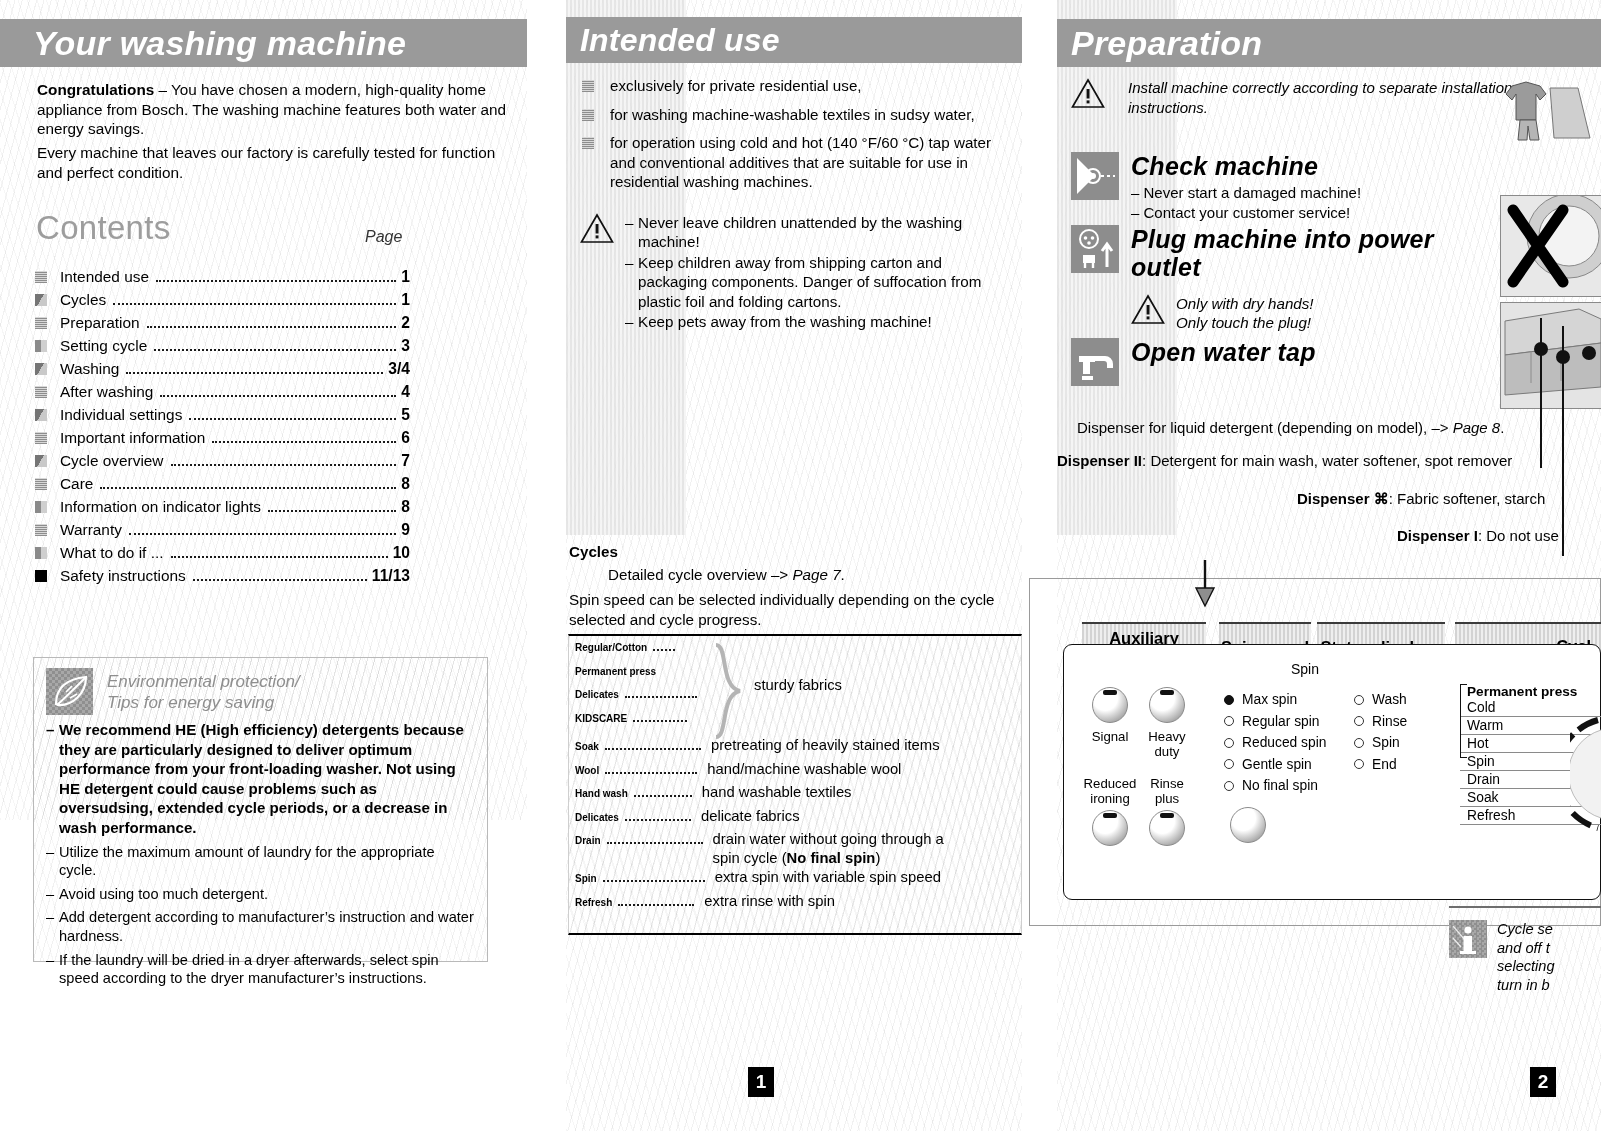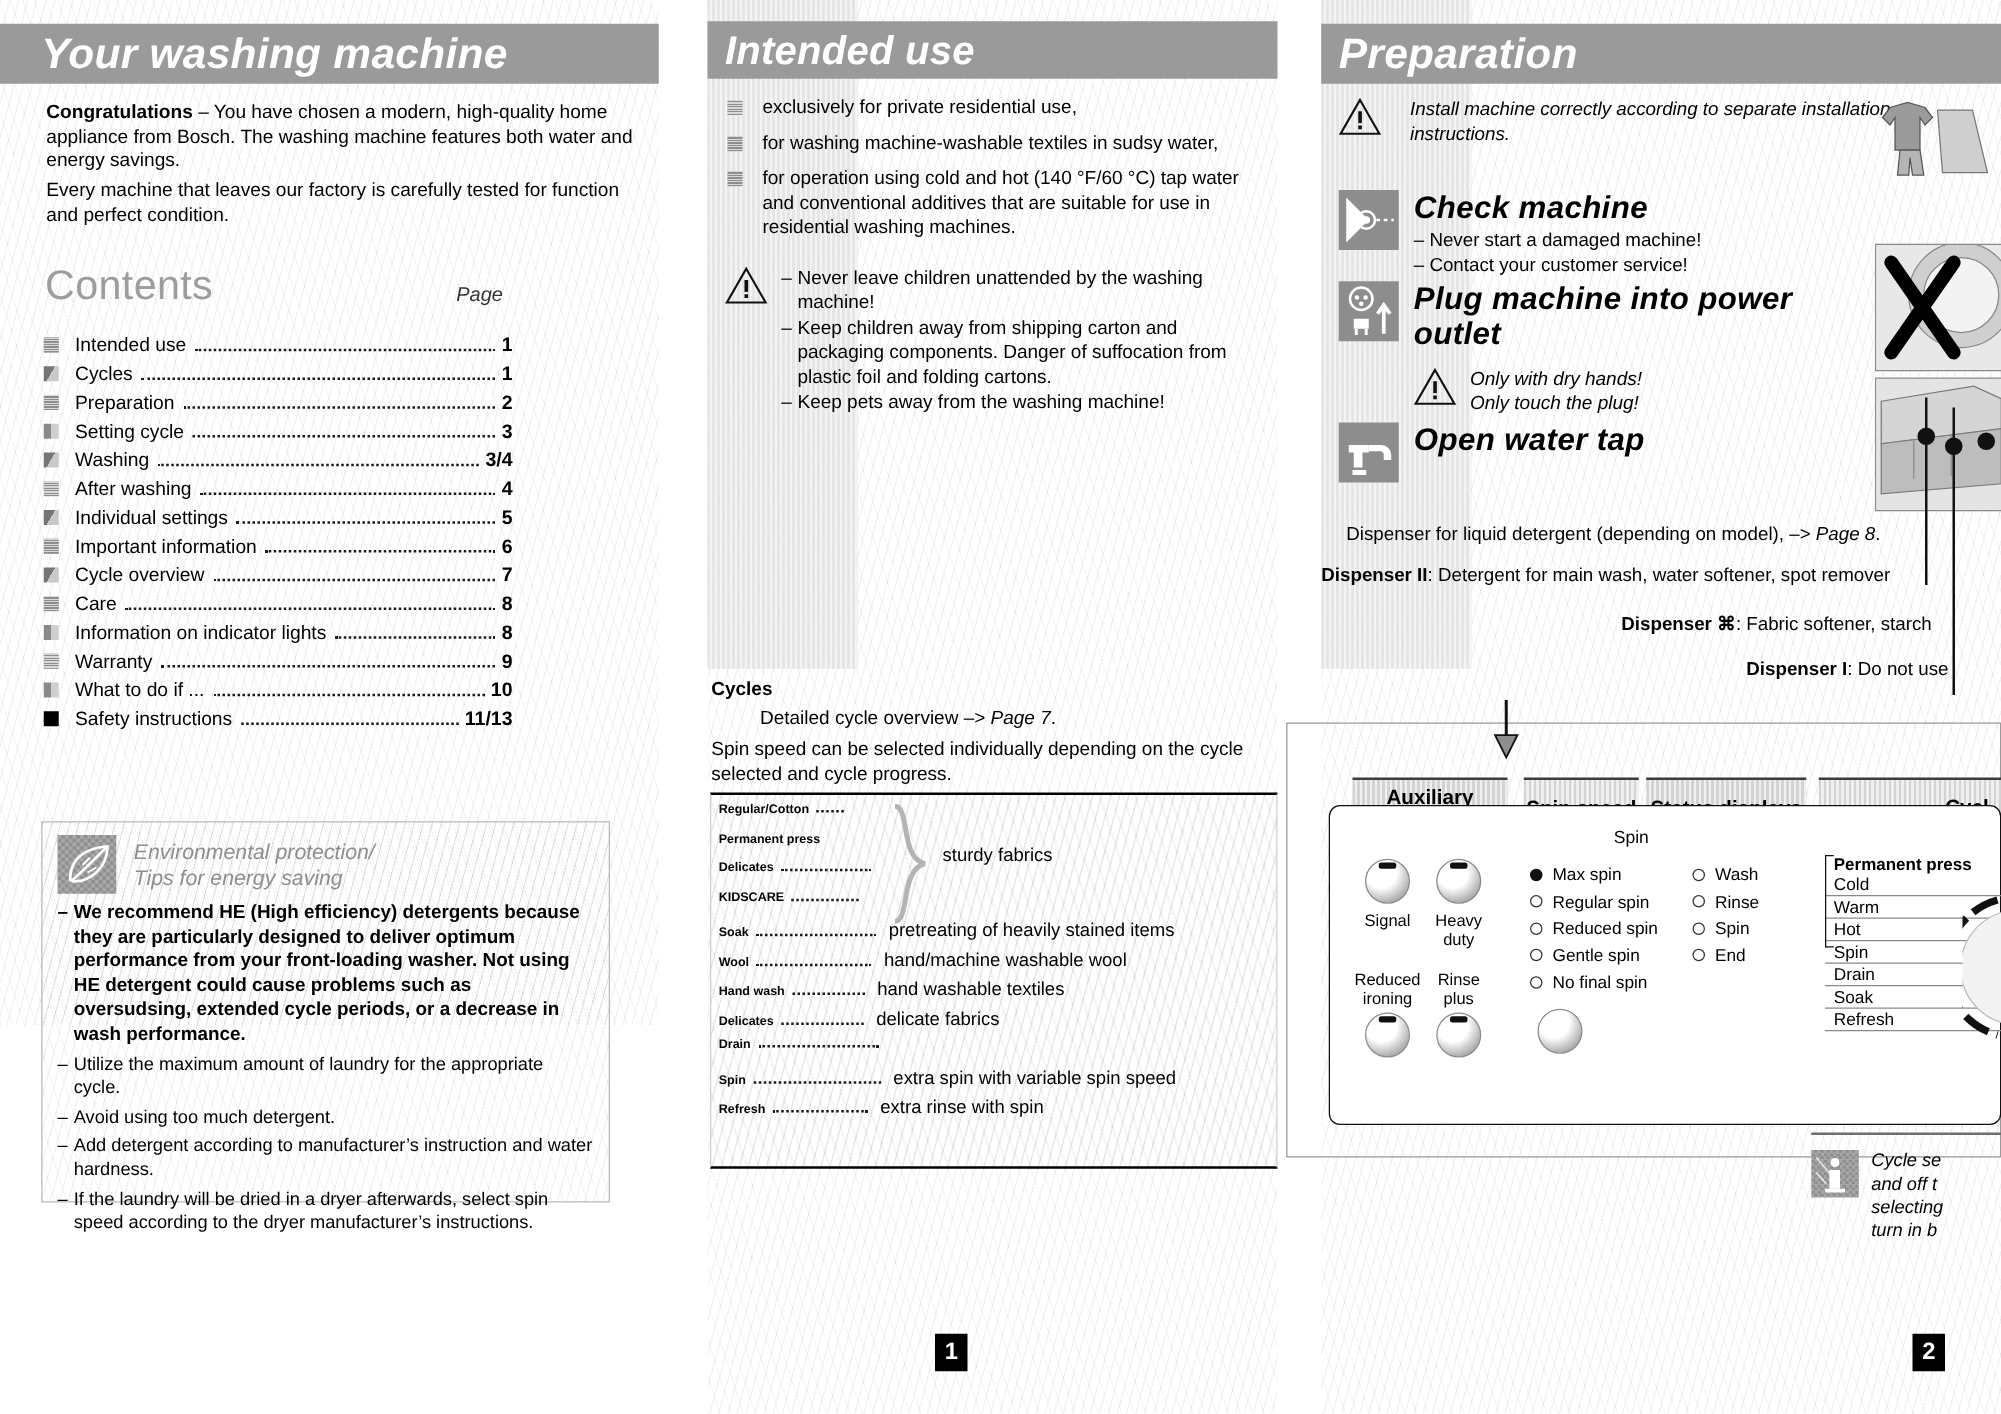--- a/index.html
+++ b/index.html
@@ -391,6 +391,7 @@
         <div class="cyc-row">
           <span class="cyc-name">Drain</span>
           <span class="cyc-dots" style="width:96px"></span>
+          <span class="cyc-desc" style="width:245px">drain water without going through a spin cycle (<b>No final spin</b>)</span>
         </div>
         <div class="cyc-row">
           <span class="cyc-name">Spin</span>

